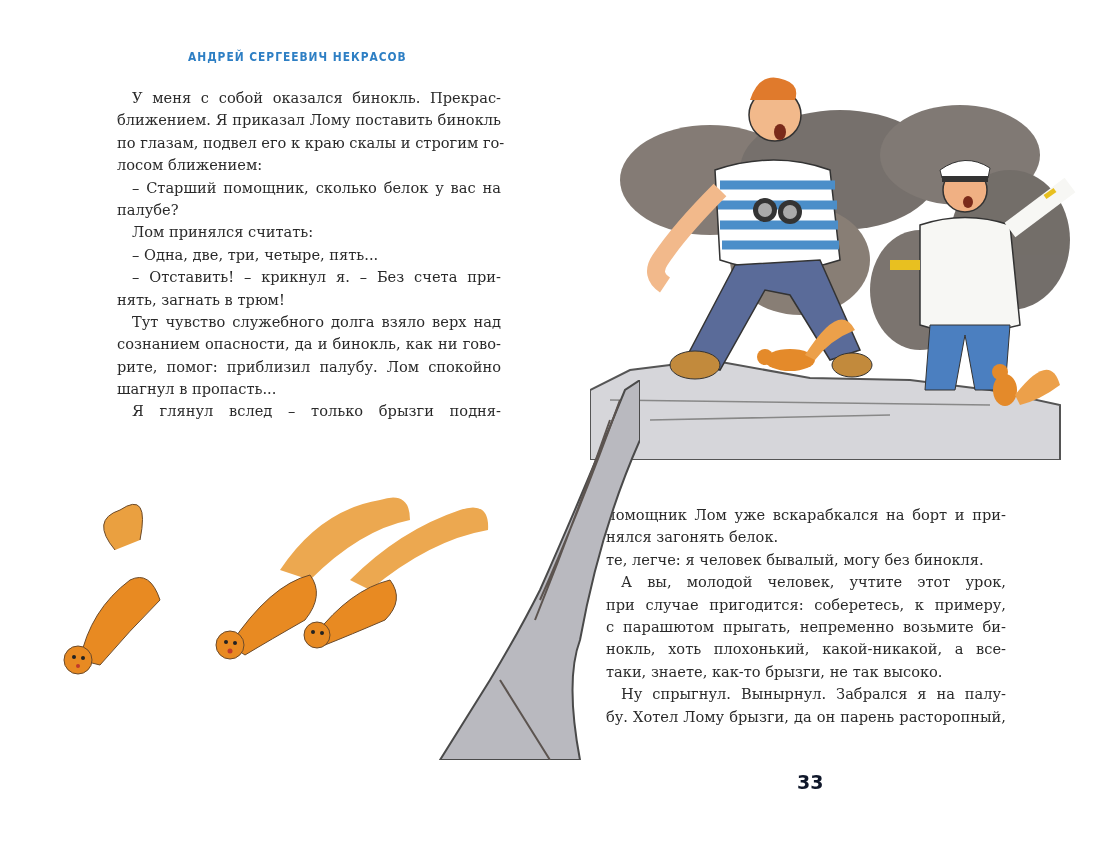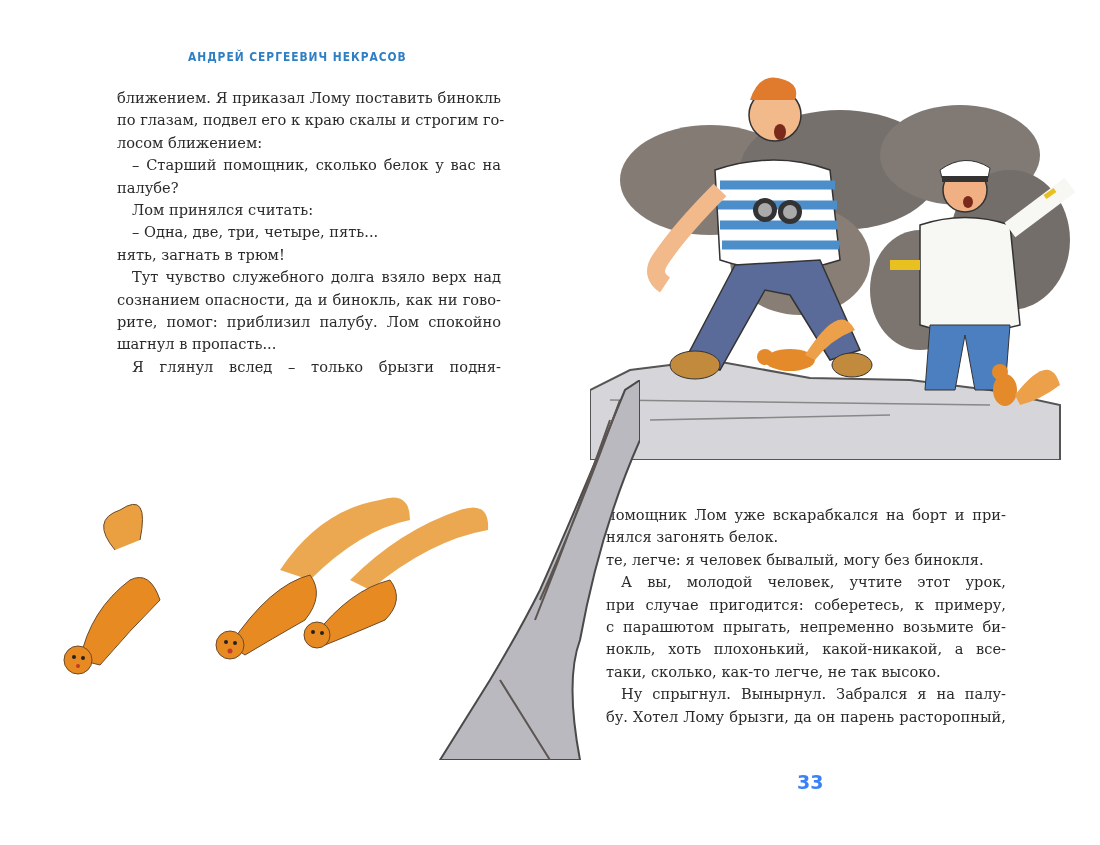--- a/index.html
+++ b/index.html
@@ -32,6 +32,7 @@
 <div class="running-head">АНДРЕЙ СЕРГЕЕВИЧ НЕКРАСОВ</div>
 
 <div id="left-col" class="text-col">
+    <span class="line indent">У меня с собой оказался бинокль. Прекрас-</span>
     <span class="line">ближением. Я приказал Лому поставить бинокль</span>
     <span class="line">по глазам, подвел его к краю скалы и строгим го-</span>
     <span class="line last">лосом ближением:</span>

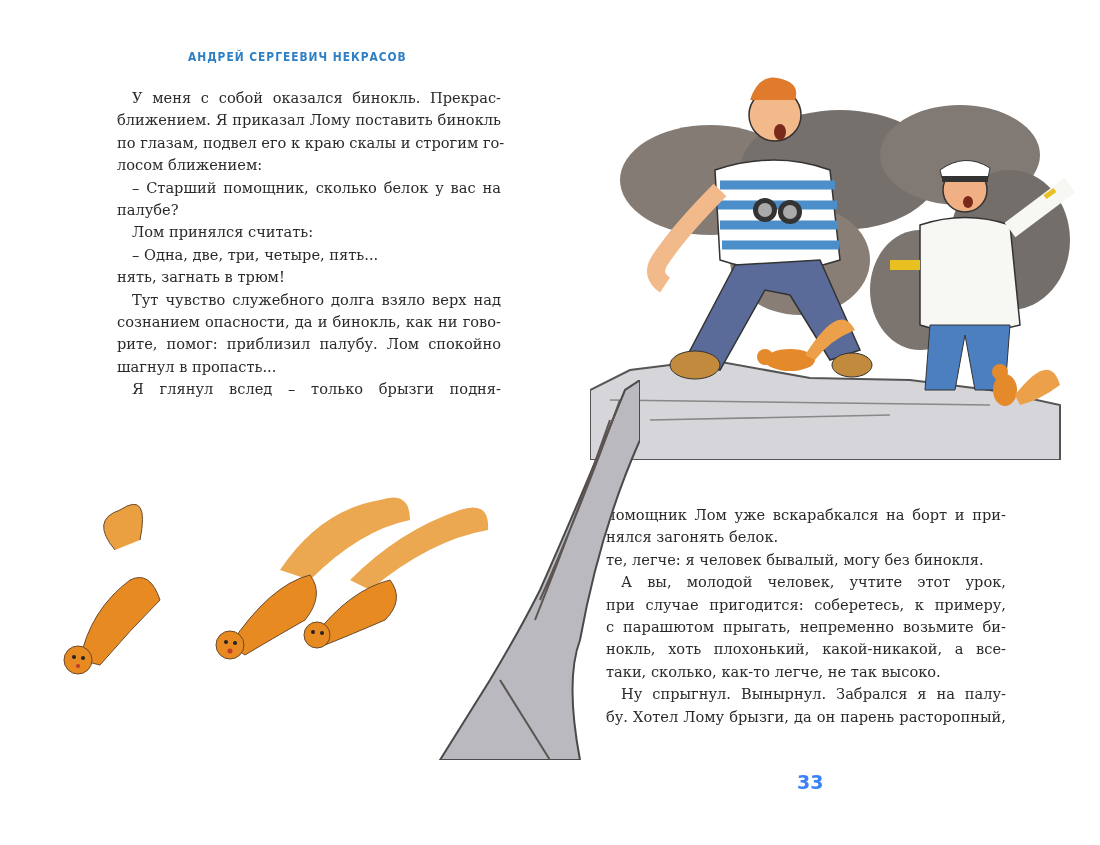--- a/index.html
+++ b/index.html
@@ -40,6 +40,7 @@
     <span class="line last">палубе?</span>
     <span class="line indent last">Лом принялся считать:</span>
     <span class="line indent last">– Одна, две, три, четыре, пять...</span>
+    <span class="line indent">– Отставить! – крикнул я. – Без счета при-</span>
     <span class="line last">нять, загнать в трюм!</span>
     <span class="line indent">Тут чувство служебного долга взяло верх над</span>
     <span class="line">сознанием опасности, да и бинокль, как ни гово-</span>

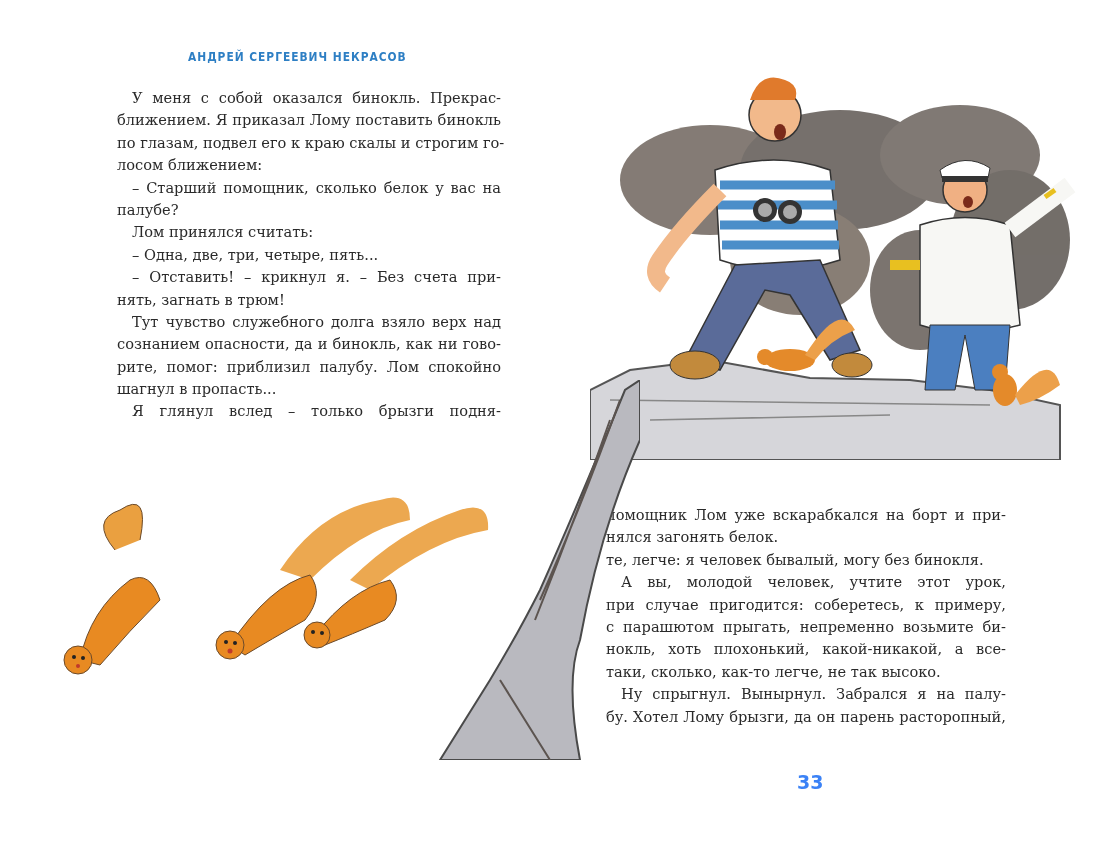--- a/index.html
+++ b/index.html
@@ -56,7 +56,7 @@
     <span class="line">при случае пригодится: соберетесь, к примеру,</span>
     <span class="line">с парашютом прыгать, непременно возьмите би-</span>
     <span class="line">нокль, хоть плохонький, какой-никакой, а все-</span>
-    <span class="line last">таки, сколько, как-то легче, не так высоко.</span>
+    <span class="line last">таки, знаете, как-то брызги, не так высоко.</span>
     <span class="line indent">Ну спрыгнул. Вынырнул. Забрался я на палу-</span>
     <span class="line">бу. Хотел Лому брызги, да он парень расторопный,</span>
   </div>

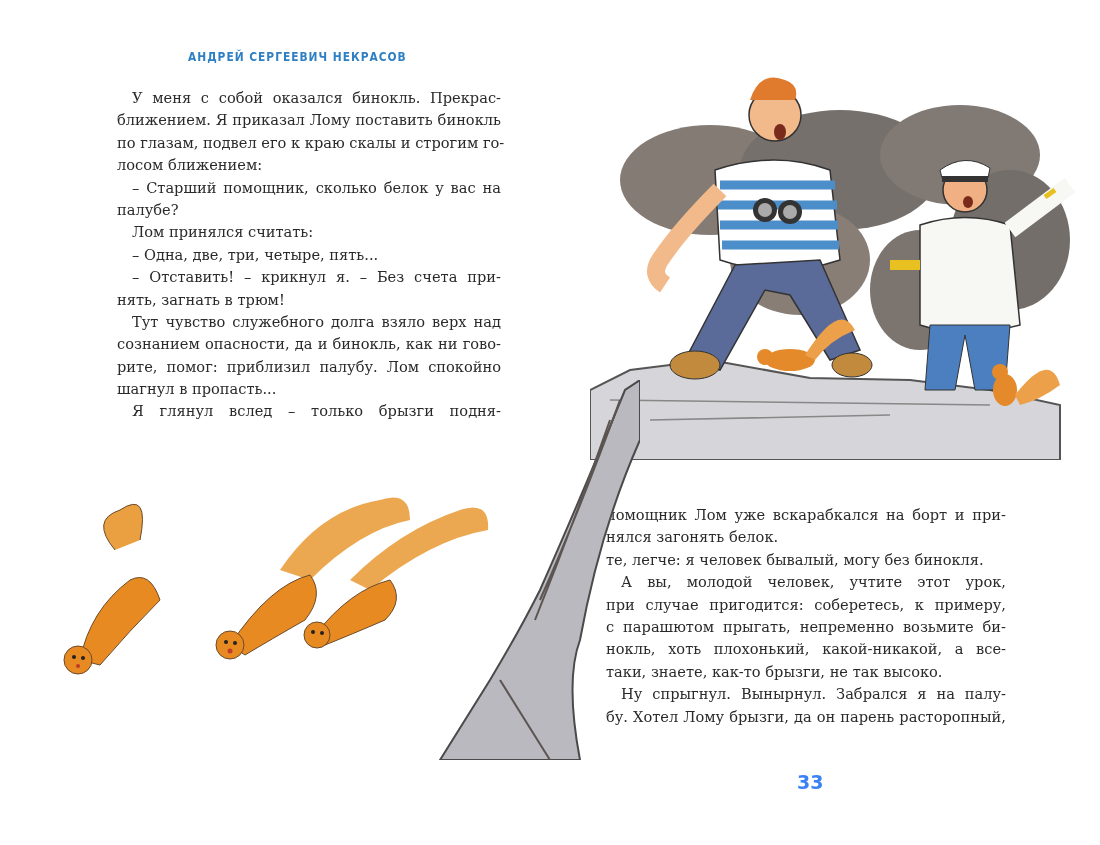--- a/index.html
+++ b/index.html
@@ -16,7 +16,7 @@
   .page-number {
     position: absolute; left: 797px; top: 771px;
     font-family: "DejaVu Sans", "Liberation Sans", sans-serif;
-    font-weight: bold; font-size: 19px; color: #3b82f6;
+    font-weight: bold; font-size: 19px; color: #0f172a;
   }
   .text-col { position: absolute; font-size: 14.6px; line-height: 22.4px; }
   .text-col .line { display: block; white-space: nowrap; text-align: justify; text-align-last: justify; height: 22.4px; }

